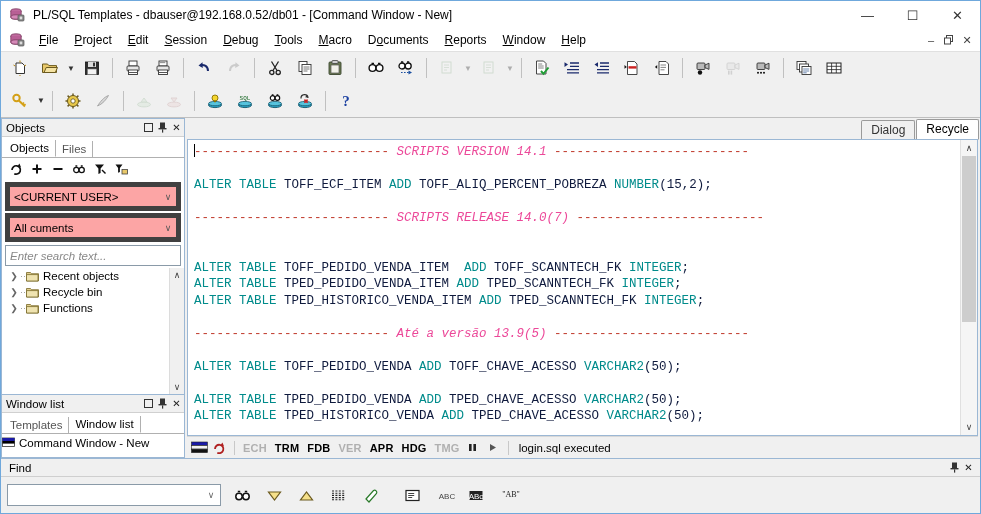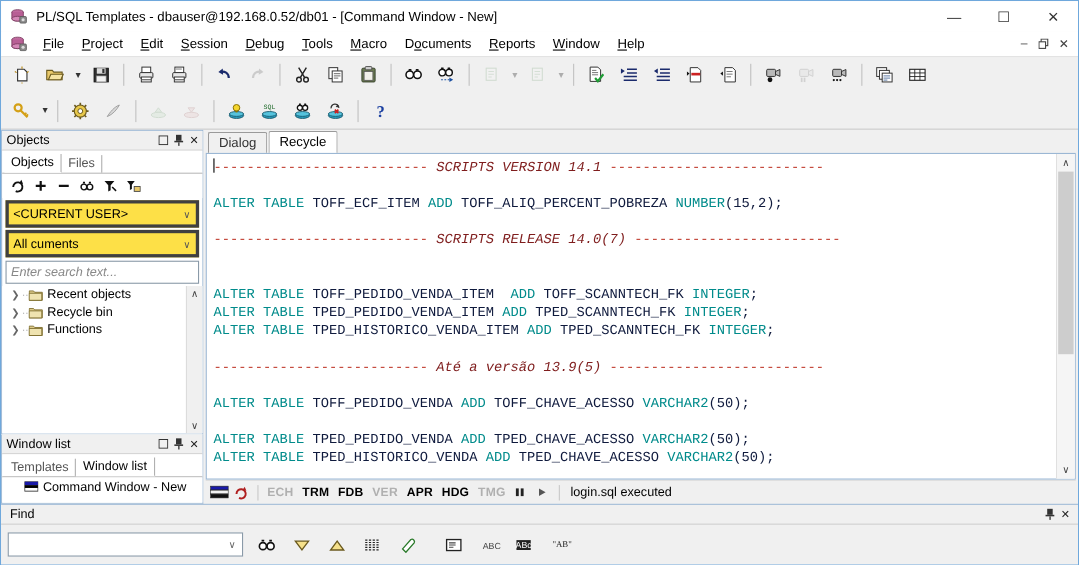--- a/index.html
+++ b/index.html
@@ -261,6 +261,7 @@
     display: flex; align-items: flex-end;
     flex: 0 0 auto;
     padding-left: 2px;
+    justify-content: flex-end;
   }
   .ed-tab {
     font-size: 12px;

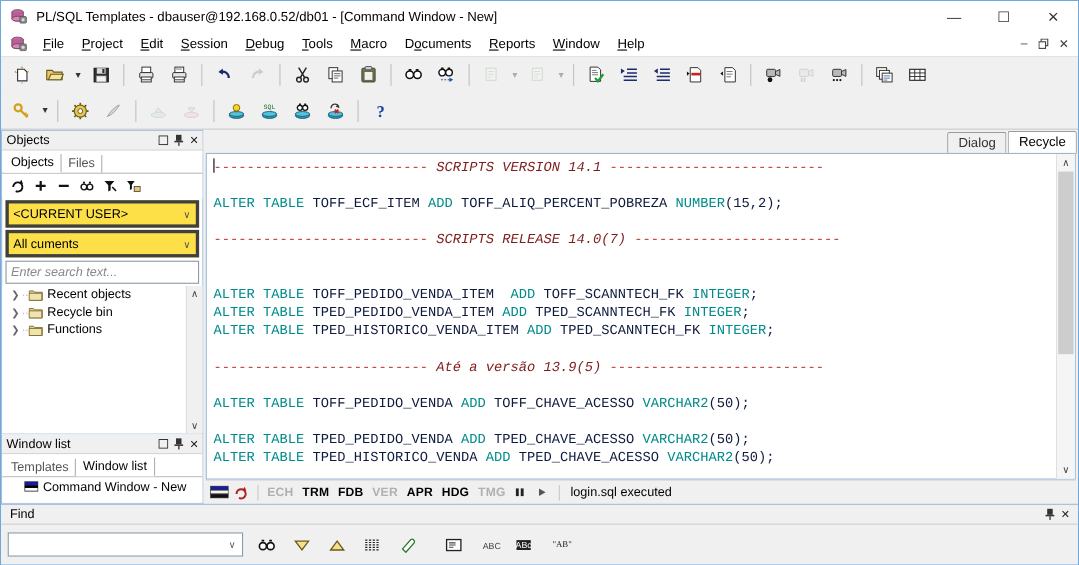--- a/index.html
+++ b/index.html
@@ -310,7 +310,7 @@
   }
   .kw { color: #008b8b; }
   .id { color: #0f1a3d; }
-  .cm { color: #7f1d1d; font-style: italic; }
+  .cm { color: #ec4899; font-style: italic; }
   .cm-plain { color: #c0392b; }
   .vscroll {
     width: 16px;

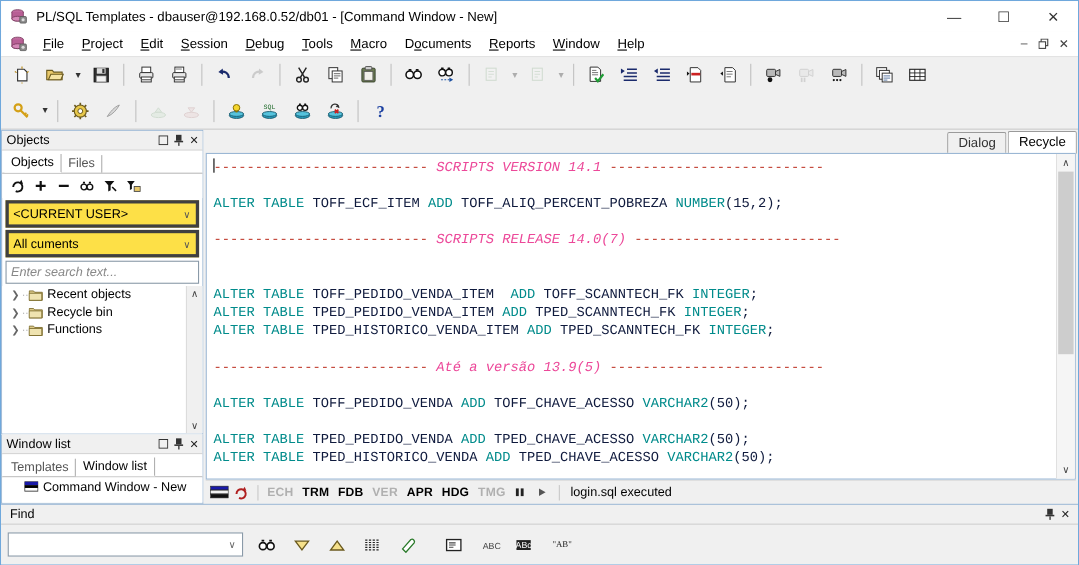--- a/index.html
+++ b/index.html
@@ -185,8 +185,8 @@
   .combo {
     height: 19px;
     margin: 2px 3px 0 3px;
-    border: 3px solid #404040;
-    background: #fde047;
+    border: 5px solid #404040;
+    background: #fca5a5;
     display: flex; align-items: center;
     font-size: 11.5px;
     padding-left: 4px;

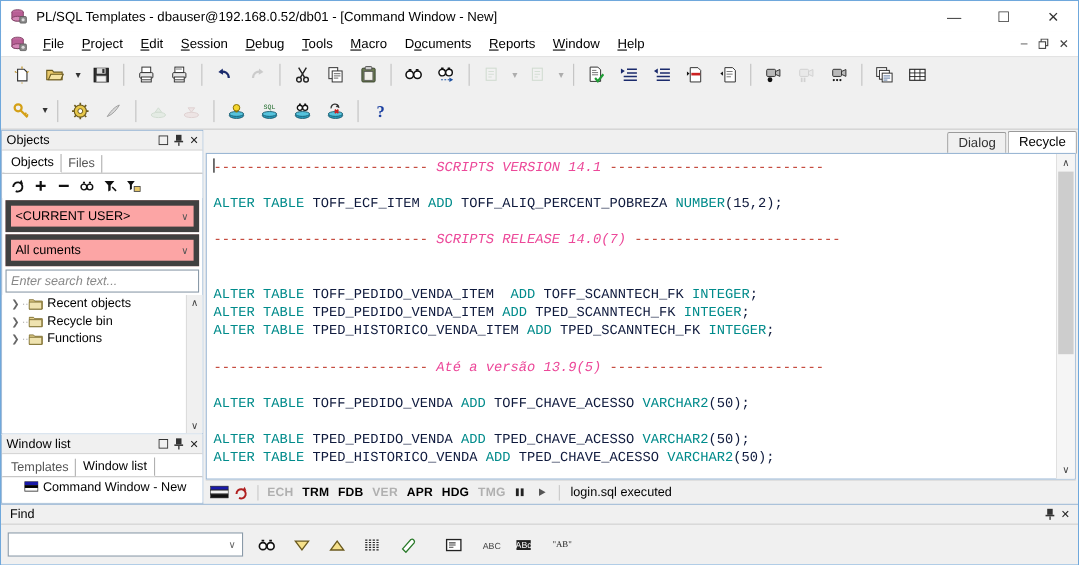--- a/index.html
+++ b/index.html
@@ -244,7 +244,7 @@
   .wl-list { flex: 1 1 auto; background: #fff; min-height: 0; }
   .wl-item {
     height: 17px; display: flex; align-items: center;
-    font-size: 11.5px; padding-left: 20px; white-space: nowrap;
+    font-size: 11.5px; padding-left: 0; white-space: nowrap;
   }
   .wl-icon { margin-right: 4px; flex: 0 0 auto; }
 

